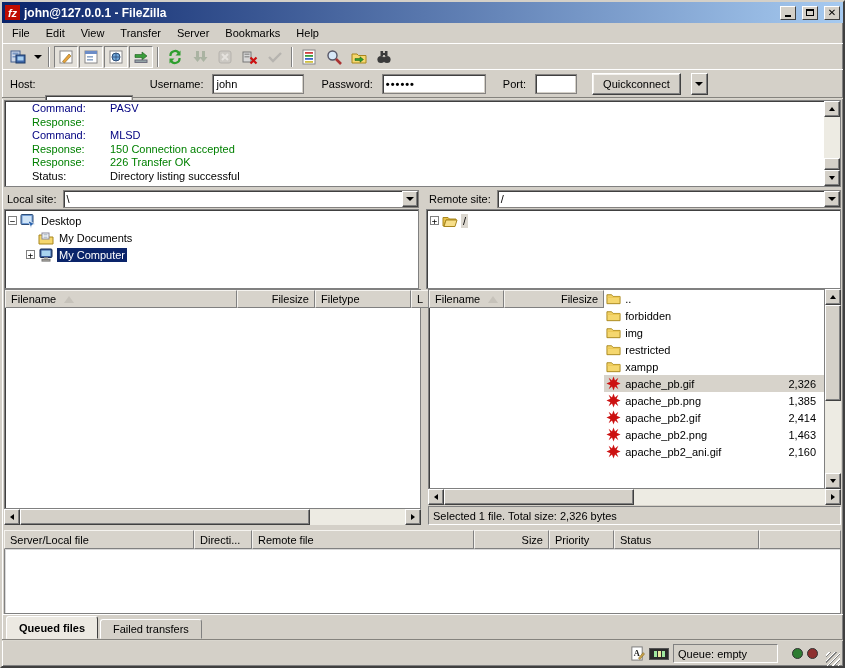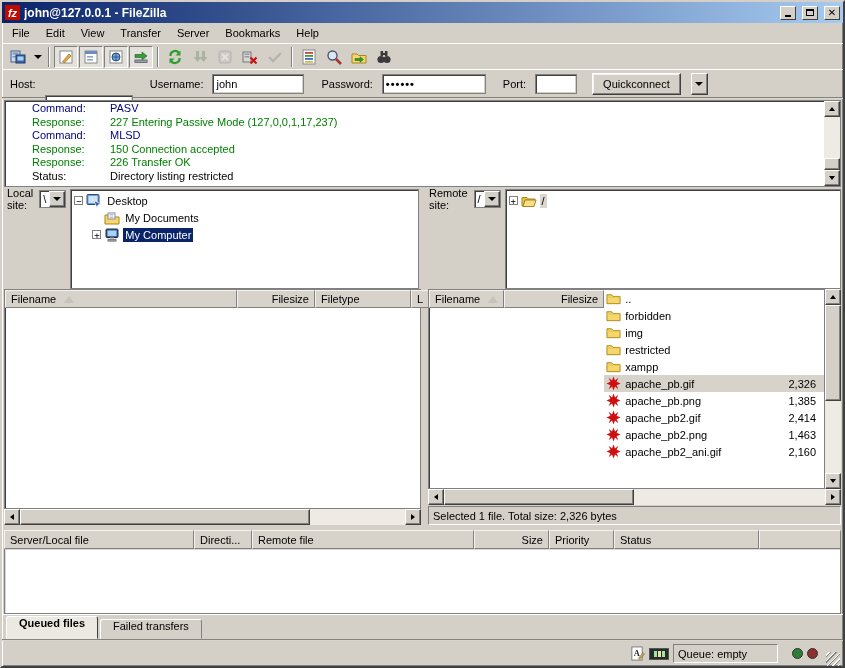--- a/index.html
+++ b/index.html
@@ -320,7 +320,6 @@
         </div>
         <div class="log-line" style="color: rgb(0, 128, 0);">
           <span class="log-label">Response:</span>
-          <span class="log-text">227 Entering Passive Mode (127,0,0,1,17,237)</span>
         </div>
         <div class="log-line" style="color: rgb(0, 0, 128);">
           <span class="log-label">Command:</span>

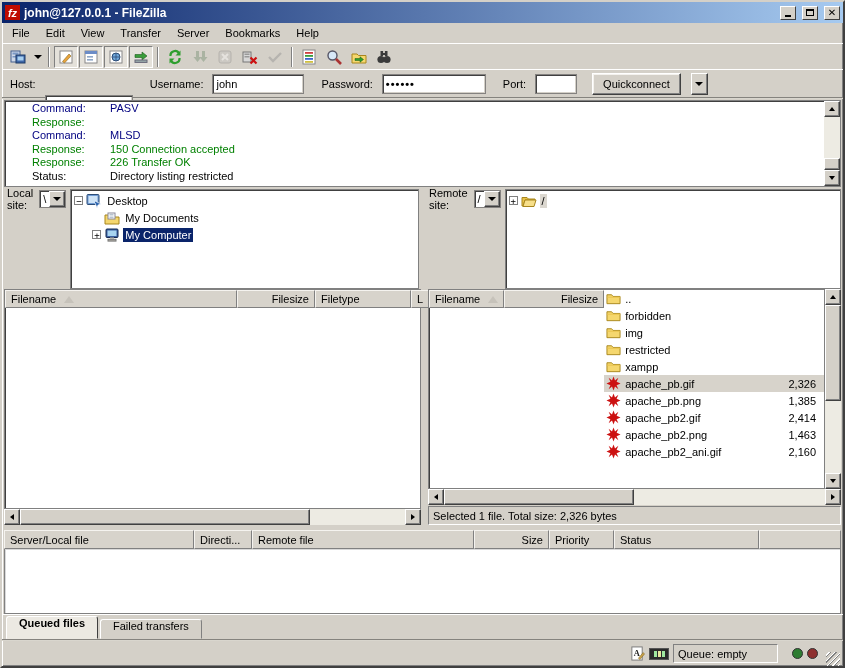--- a/index.html
+++ b/index.html
@@ -335,7 +335,7 @@
         </div>
         <div class="log-line" style="color: rgb(0, 0, 0);">
           <span class="log-label">Status:</span>
-          <span class="log-text">Directory listing restricted</span>
+          <span class="log-text">Directory listing successful</span>
         </div>
       </div>
     <div class="vscroll">

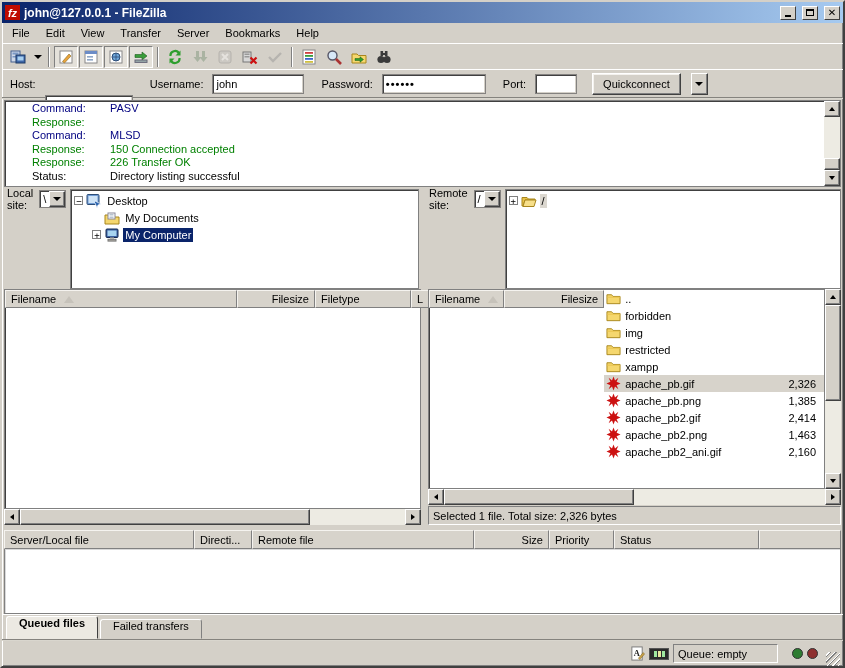--- a/index.html
+++ b/index.html
@@ -81,7 +81,7 @@
 
   
   .panes { display:flex; flex:0 0 100px; }
-  .pane { width:421px; display:flex; flex-direction:row; }
+  .pane { width:421px; display:flex; flex-direction:column; }
   .pane + .pane { margin-left:3px; width:421px; }
   .site-row { height:20px; flex:0 0 20px; display:flex; align-items:center; gap:3px; padding:0 2px; }
   .site-label { padding:0 3px; }

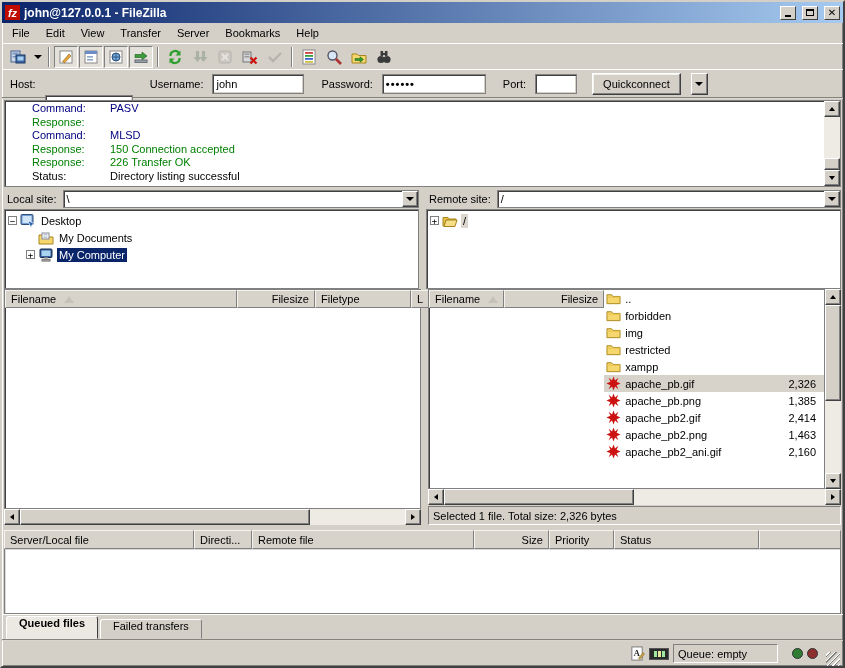--- a/index.html
+++ b/index.html
@@ -141,7 +141,7 @@
   
   .tabsrow { flex:0 0 25px; display:flex; align-items:flex-end; padding:0 4px; gap:2px;
     border-top:1px solid #fff; }
-  .tab { height:20px; padding:0 12px; display:flex; align-items:flex-start; background:#D4D0C8;
+  .tab { height:20px; padding:0 12px; display:flex; align-items:center; background:#D4D0C8;
     border:1px solid; border-color:#fff #808080 #D4D0C8 #fff; border-radius:3px 3px 0 0; }
   .tab.active { height:23px; background:#ECE9E2; font-weight:bold;
     border-color:#fff #404040 #ECE9E2 #fff; }

